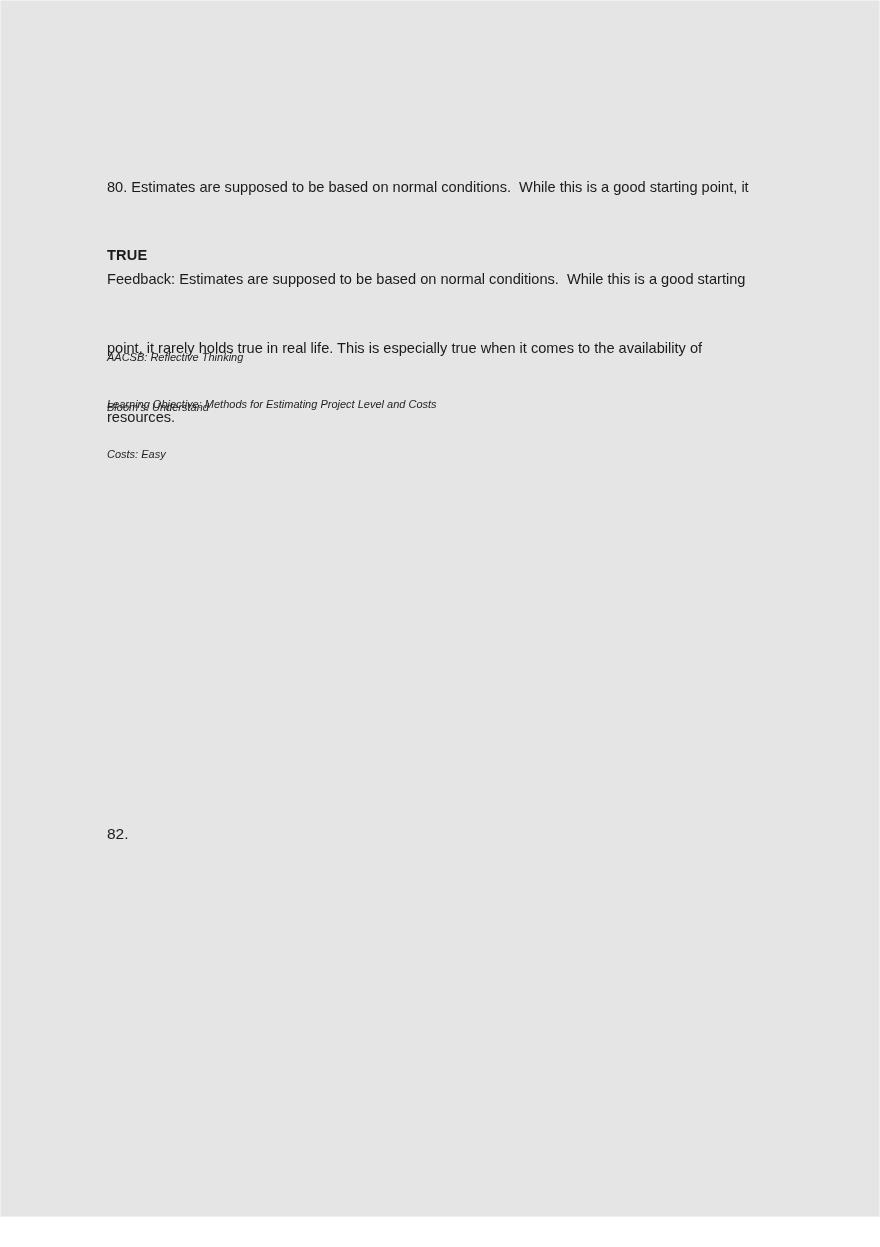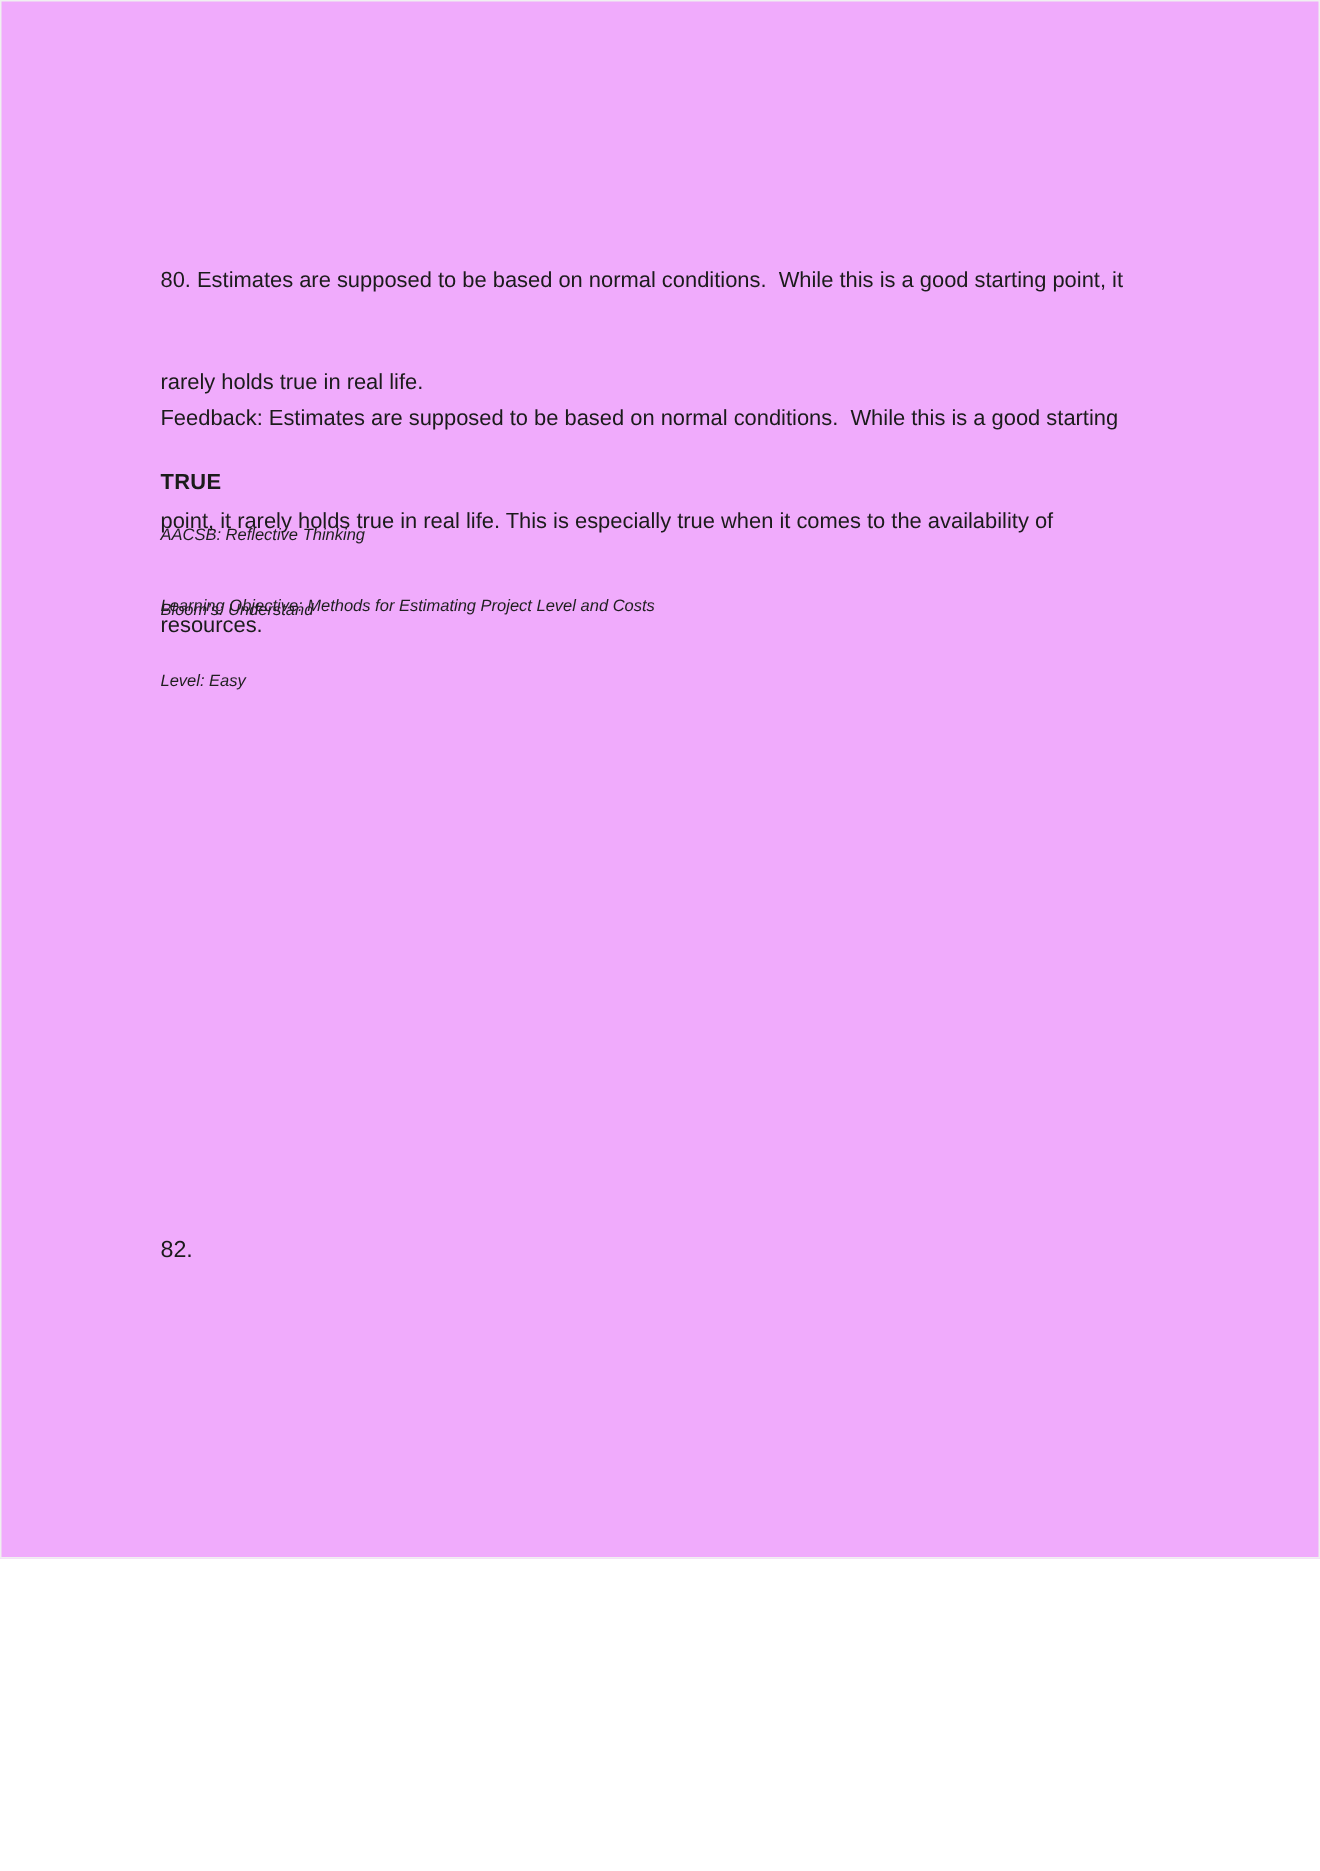--- a/index.html
+++ b/index.html
@@ -14,8 +14,8 @@
   .page {
     position: relative;
     width: 880px;
-    height: 1039px;
-    background: #f0abfc;
+    height: 1217px;
+    background: #e5e5e5;
     border: 1px solid #f0f0f0;
     overflow: hidden;
     color: #1b1b1b;

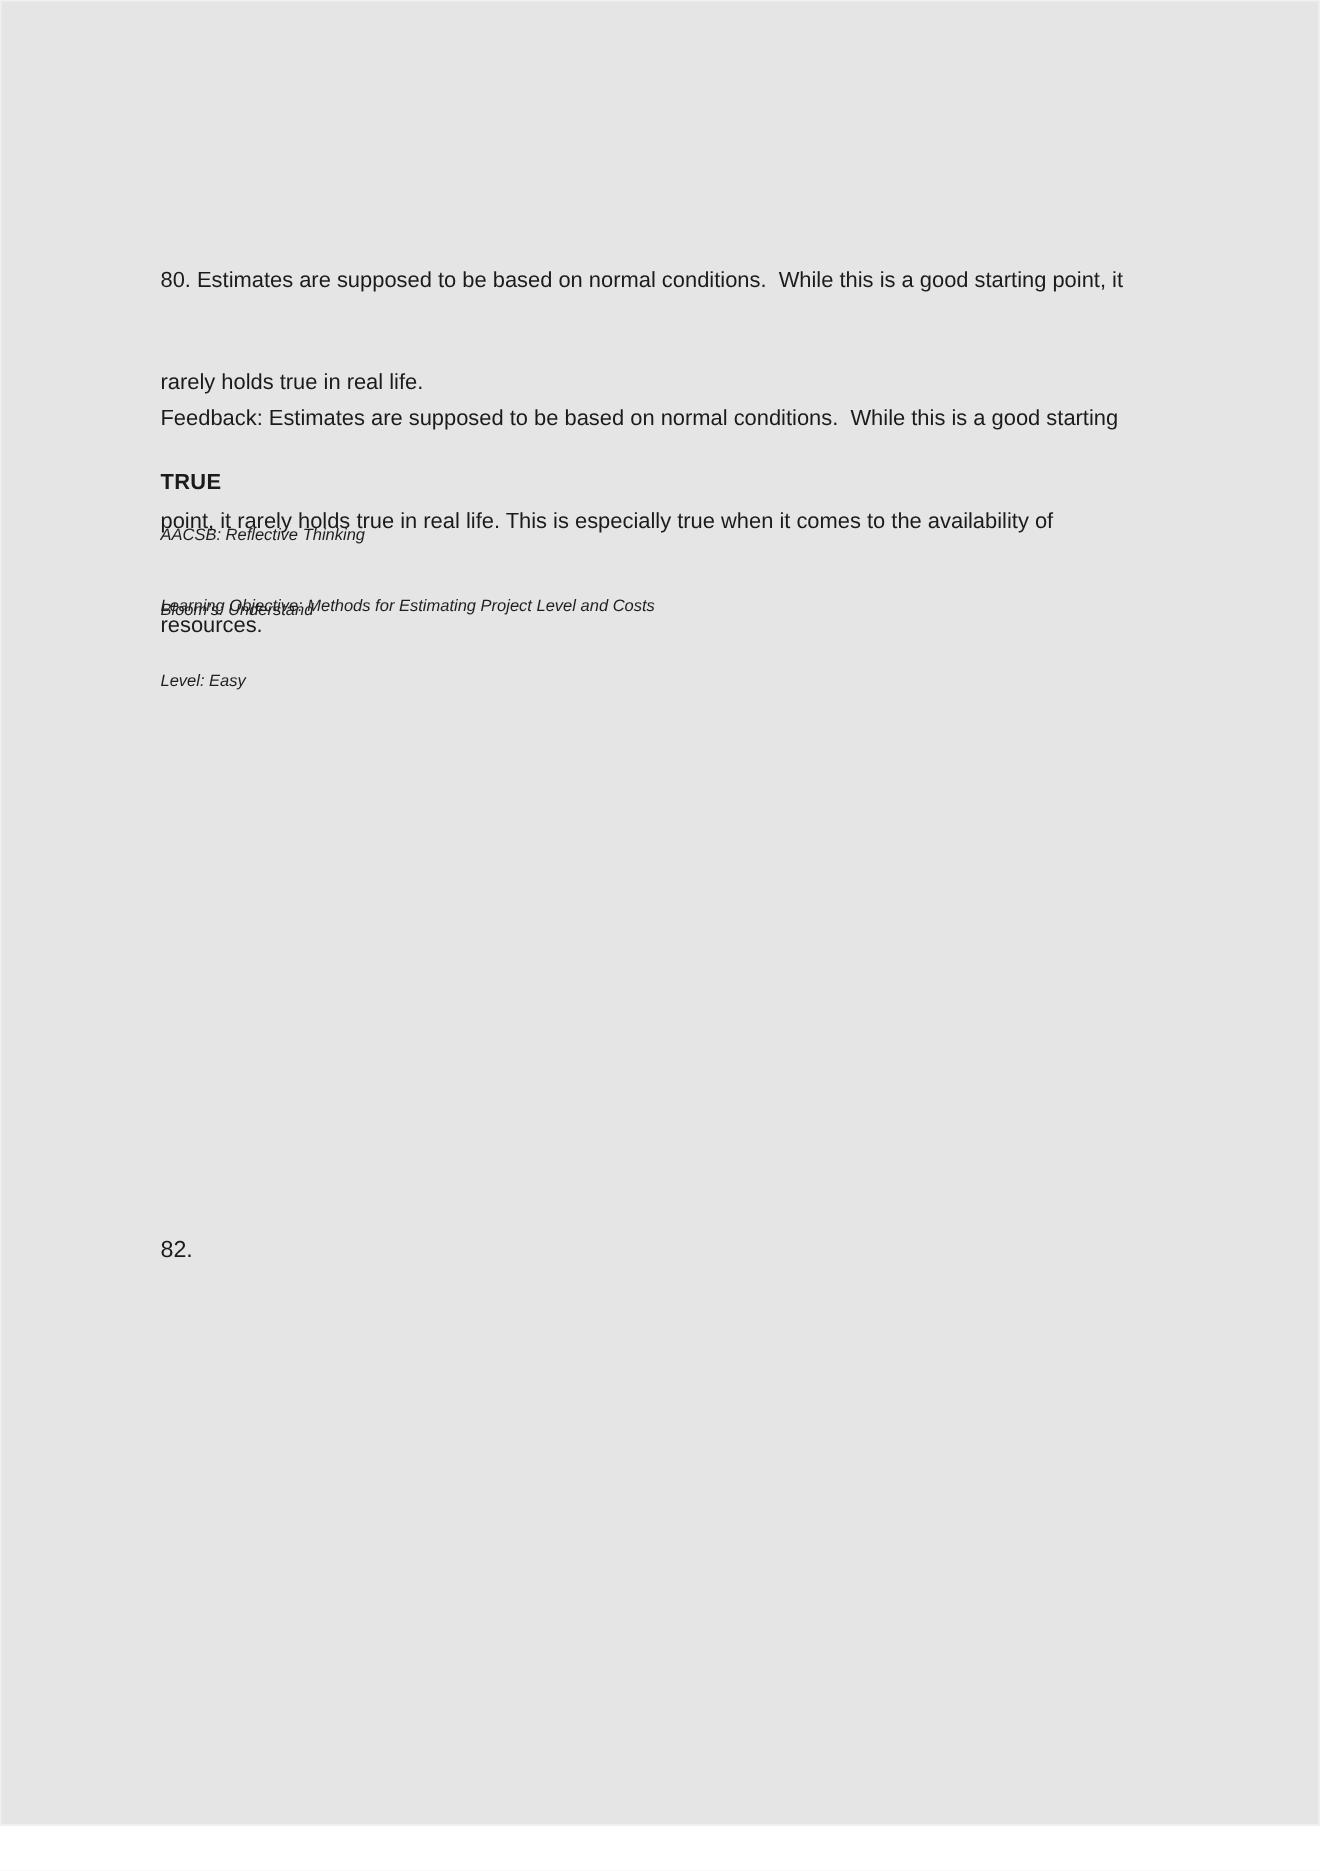--- a/index.html
+++ b/index.html
@@ -66,7 +66,6 @@
 
   <div class="block body-text question-block">
     <div>80. Estimates are supposed to be based on normal conditions.  While this is a good starting point, it</div>
-    <div>rarely holds true in real life.</div>
     <div class="answer-line">TRUE</div>
   </div>
 

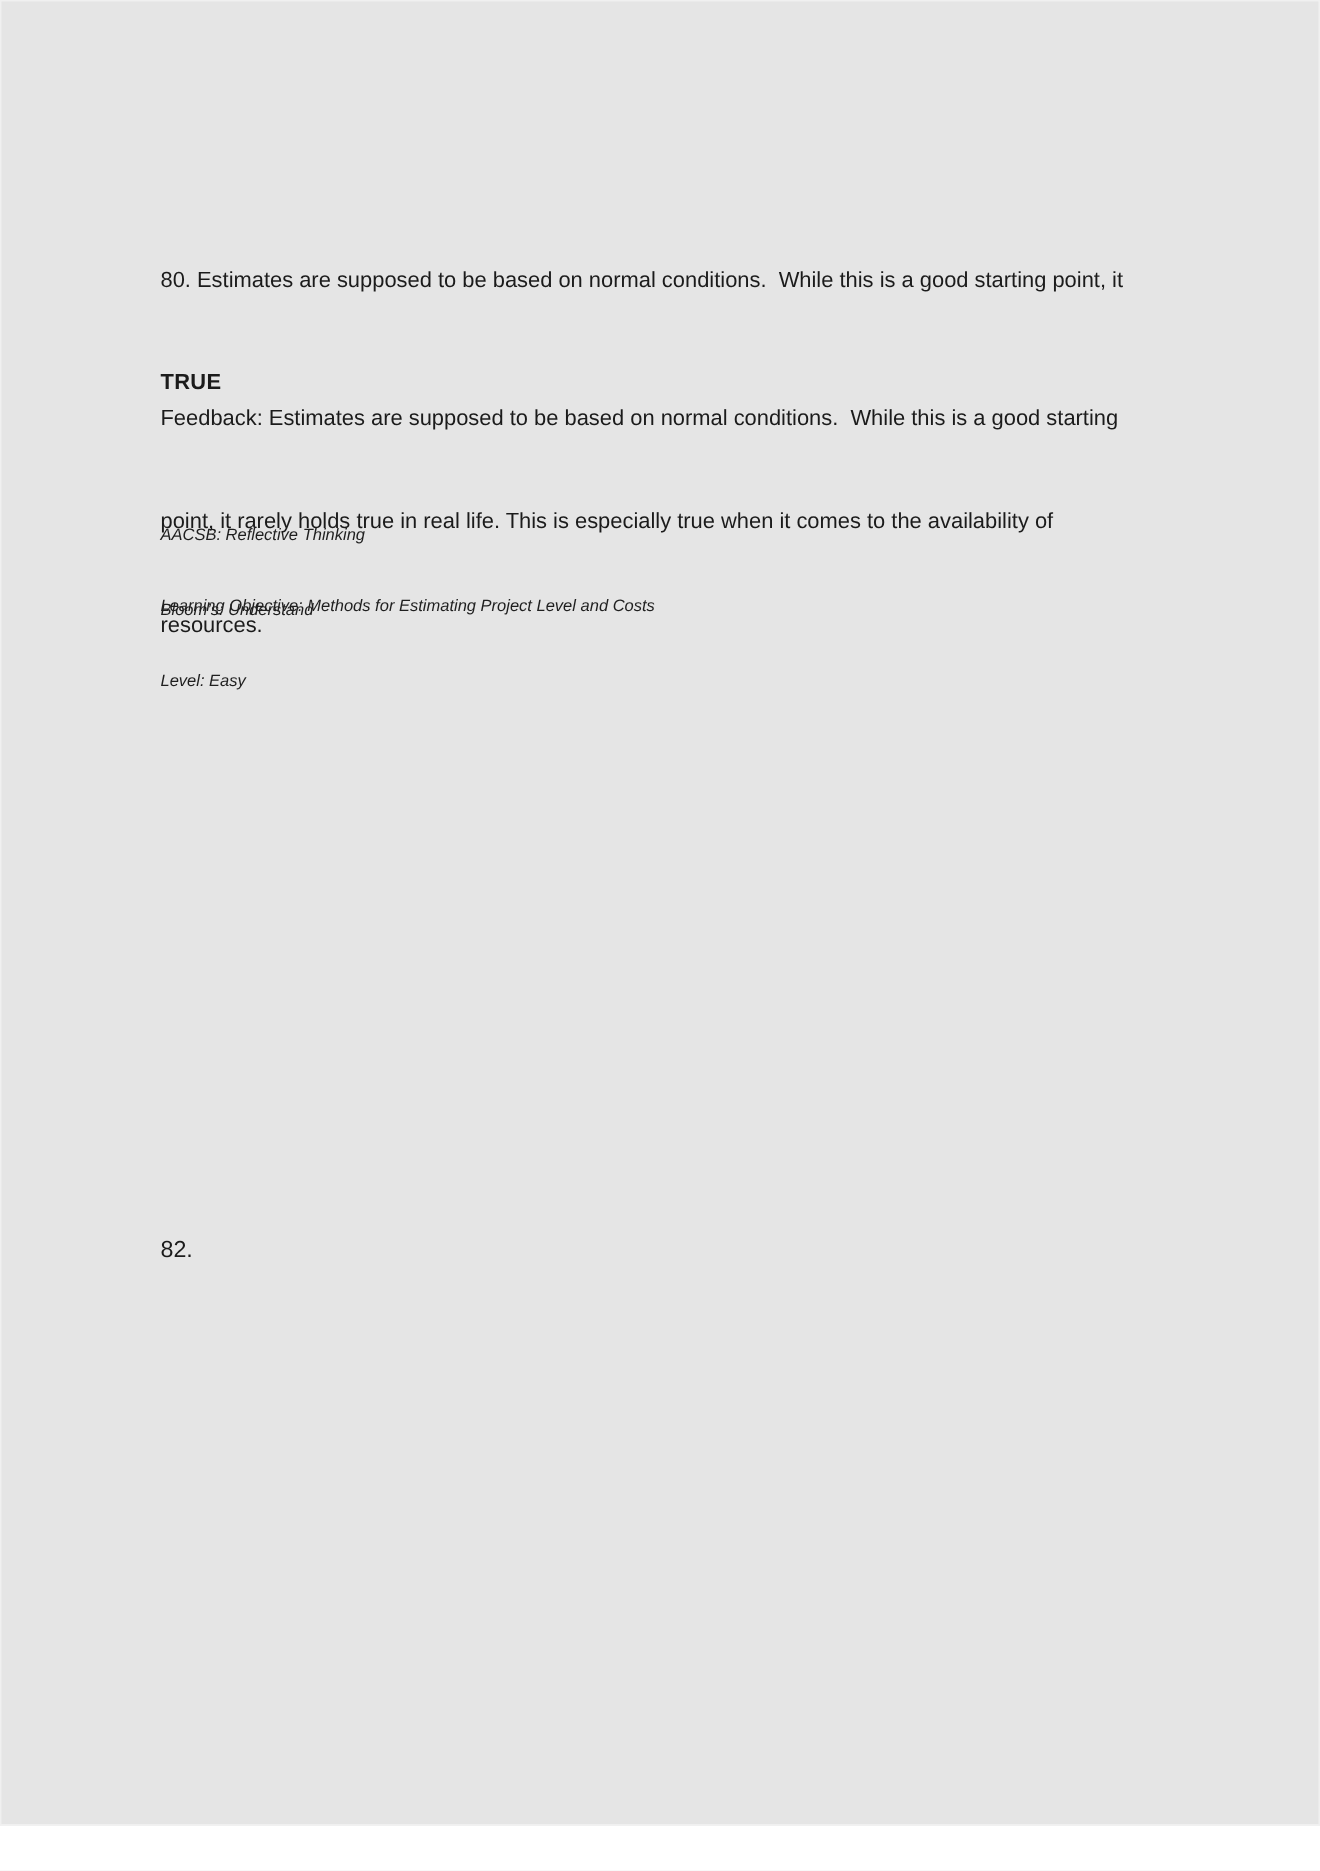--- a/index.html
+++ b/index.html
@@ -82,7 +82,7 @@
 
   <div class="block meta-text meta-block-2">
     <div>Learning Objective: Methods for Estimating Project Level and Costs</div>
-    <div>Level: Easy</div>
+    <div>Costs: Easy</div>
   </div>
 
   <div class="block q82-block">

